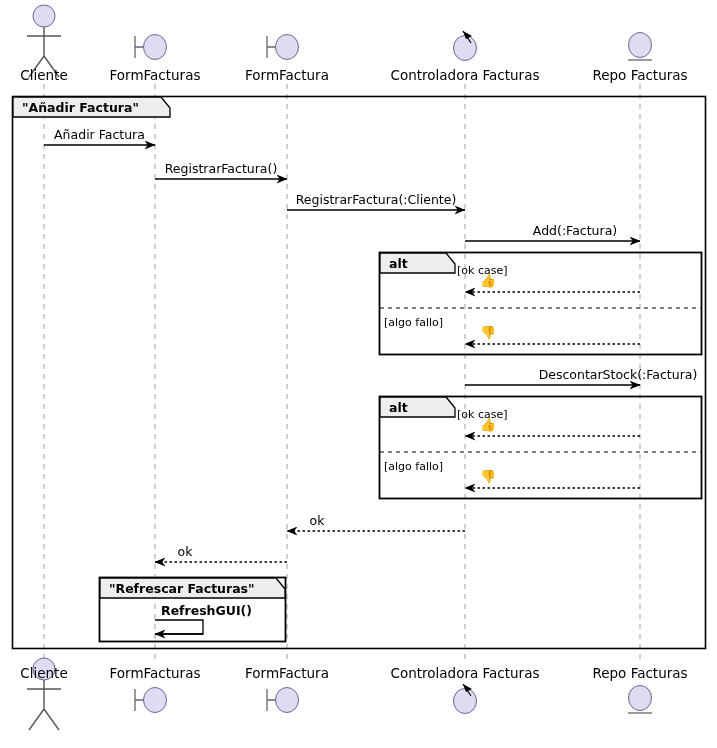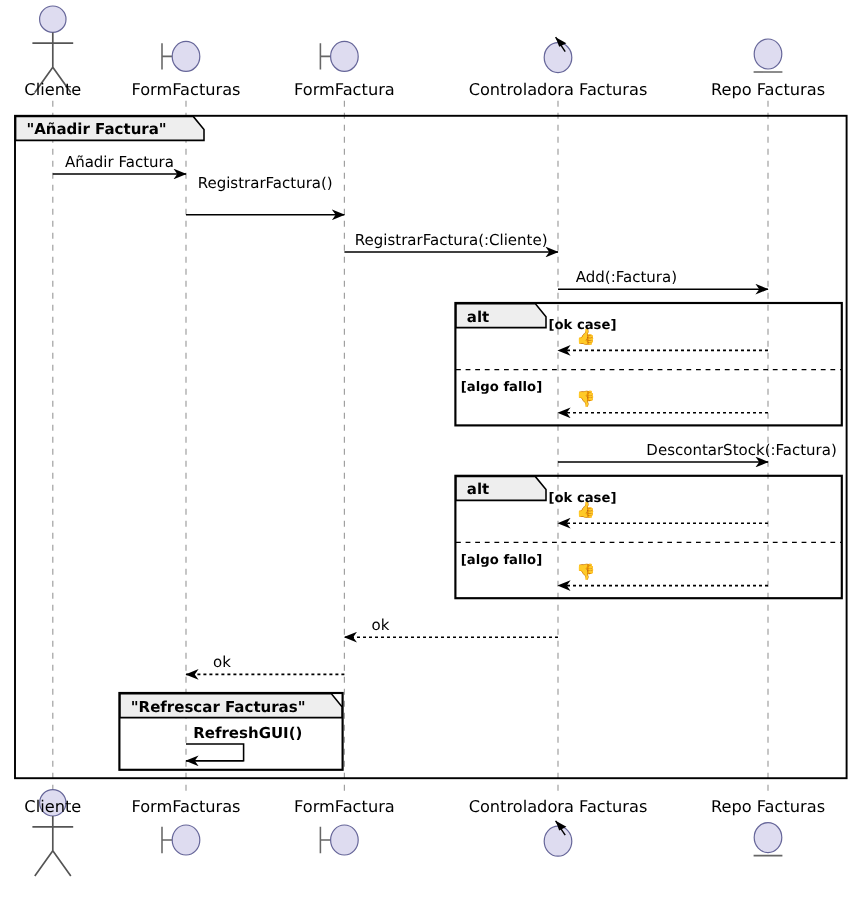--- a/index.html
+++ b/index.html
@@ -133,7 +133,7 @@
     </div>
   <div id="msg-labels">
       <div class="msg-label" style="left: 99.5px; top: 127px; text-align: right;">Añadir Factura</div>
-      <div class="msg-label" style="left: 221px; top: 145px;">RegistrarFactura()</div>
+      <div class="msg-label" style="left: 221px; top: 161px;">RegistrarFactura()</div>
       <div class="msg-label" style="left: 376px; top: 192px;">RegistrarFactura(:Cliente)</div>
       <div class="msg-label" style="left: 522px; top: 223px; text-align: center;">Add(:Factura)</div>
       <div class="emoji" style="left: 488px; top: 273px;">👍</div>

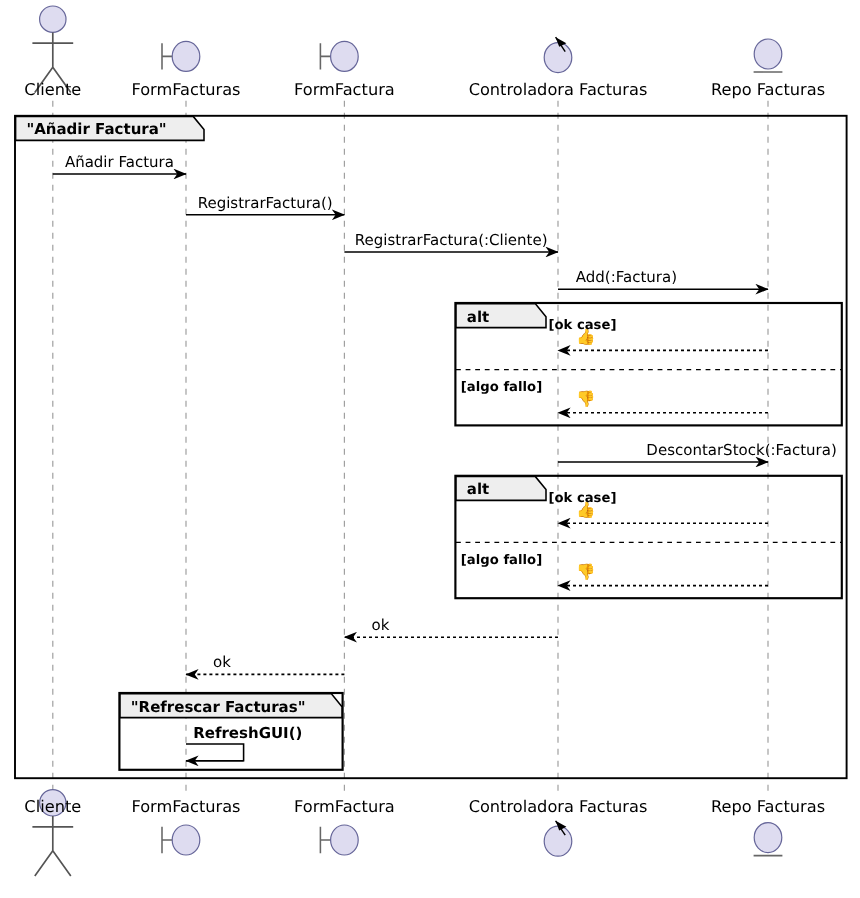--- a/index.html
+++ b/index.html
@@ -135,7 +135,7 @@
       <div class="msg-label" style="left: 99.5px; top: 127px; text-align: right;">Añadir Factura</div>
       <div class="msg-label" style="left: 221px; top: 161px;">RegistrarFactura()</div>
       <div class="msg-label" style="left: 376px; top: 192px;">RegistrarFactura(:Cliente)</div>
-      <div class="msg-label" style="left: 522px; top: 223px; text-align: center;">Add(:Factura)</div>
+      <div class="msg-label" style="left: 575px; top: 223px; text-align: center;">Add(:Factura)</div>
       <div class="emoji" style="left: 488px; top: 273px;">👍</div>
       <div class="emoji" style="left: 488px; top: 325px;">👎</div>
       <div class="msg-label" style="left: 576px; top: 367px; margin-left: 42px;">DescontarStock(:Factura)</div>

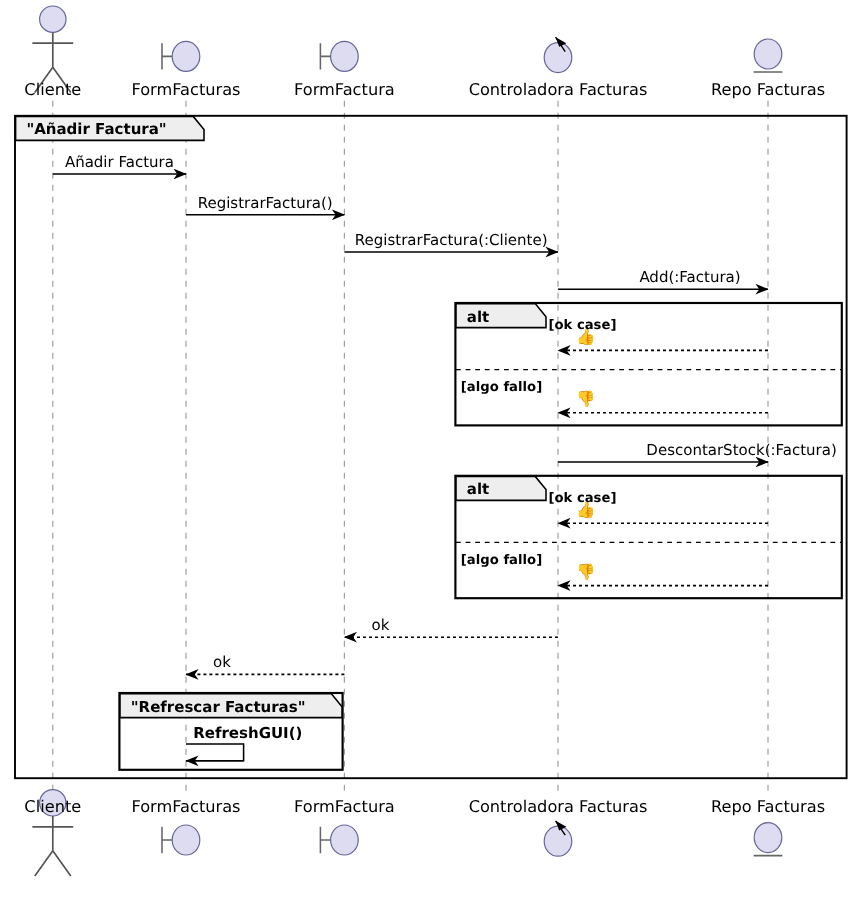--- a/index.html
+++ b/index.html
@@ -23,7 +23,7 @@
     color:#000;
   }
   .guard{
-    position:absolute;font-size:11px;font-weight:bold;white-space:nowrap;color:#000;
+    position:absolute;font-size:11px;font-weight:normal;white-space:nowrap;color:#000;
   }
   .emoji{
     position:absolute;font-size:13px;white-space:nowrap;color:#000;

